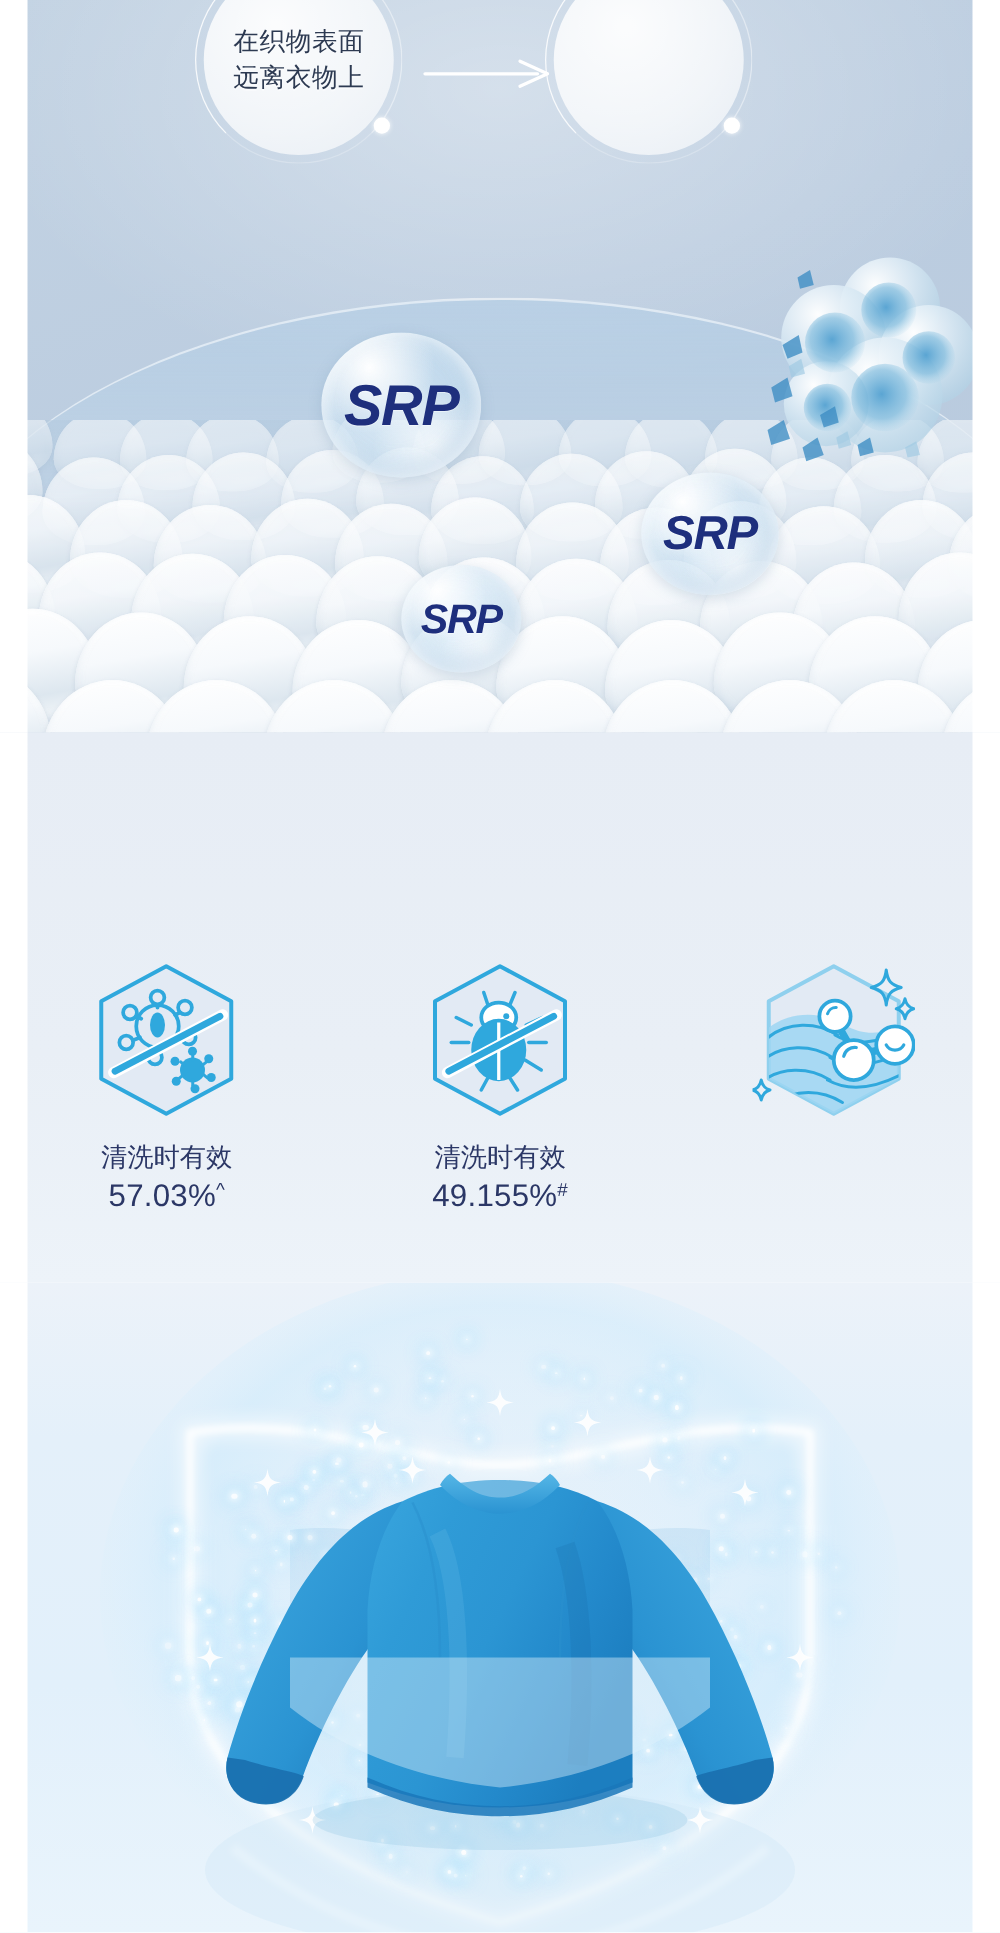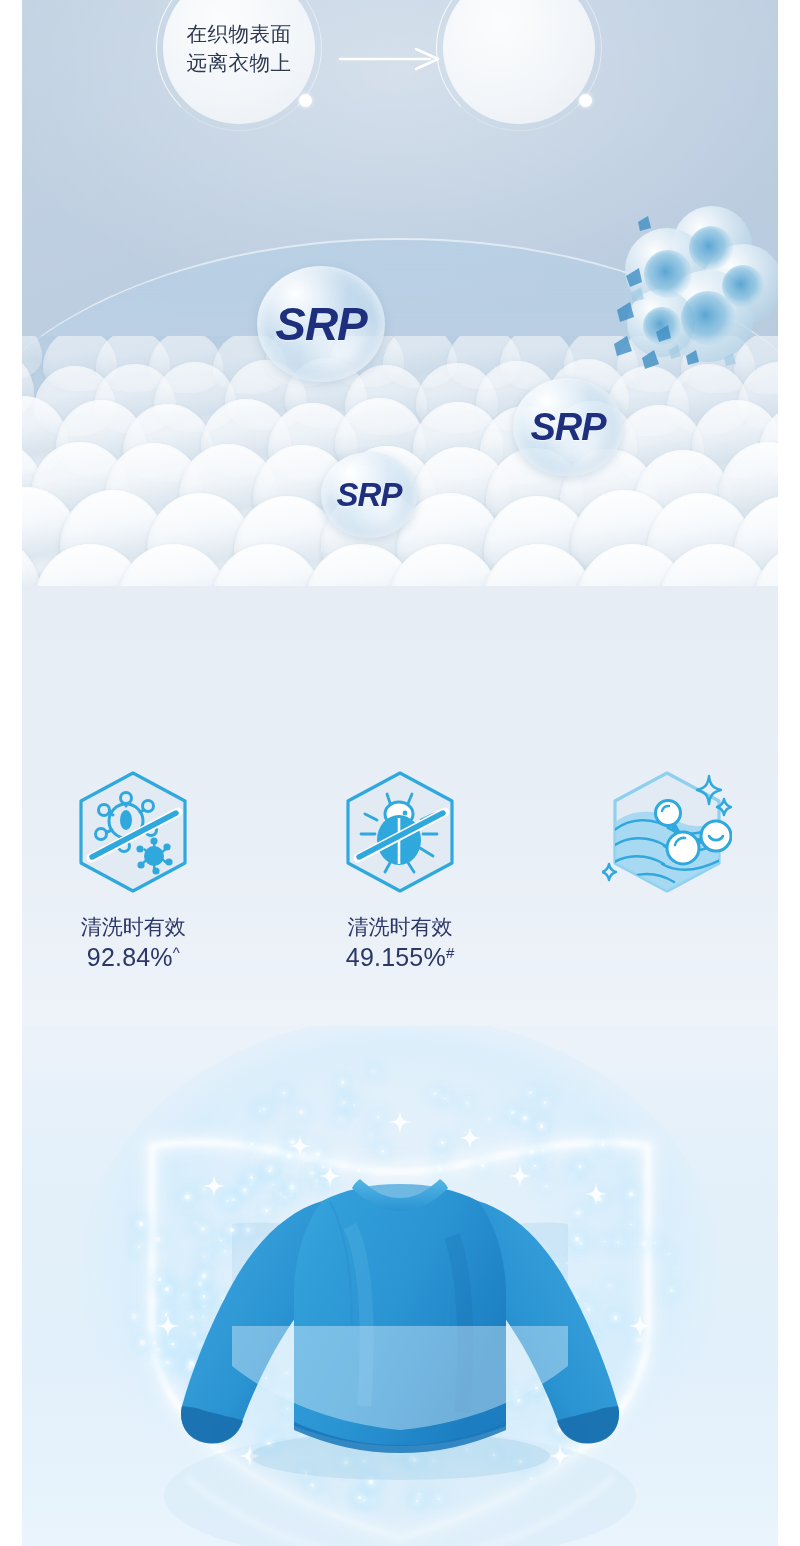--- a/index.html
+++ b/index.html
@@ -356,7 +356,7 @@
       </div>
       <div class="flabel">
         <div>清洗时有效</div>
-        <div><span class="big">92.84%</span><span class="sup">^</span></div>
+        <div><span class="big">57.03%</span><span class="sup">^</span></div>
       </div>
     </div>
 

